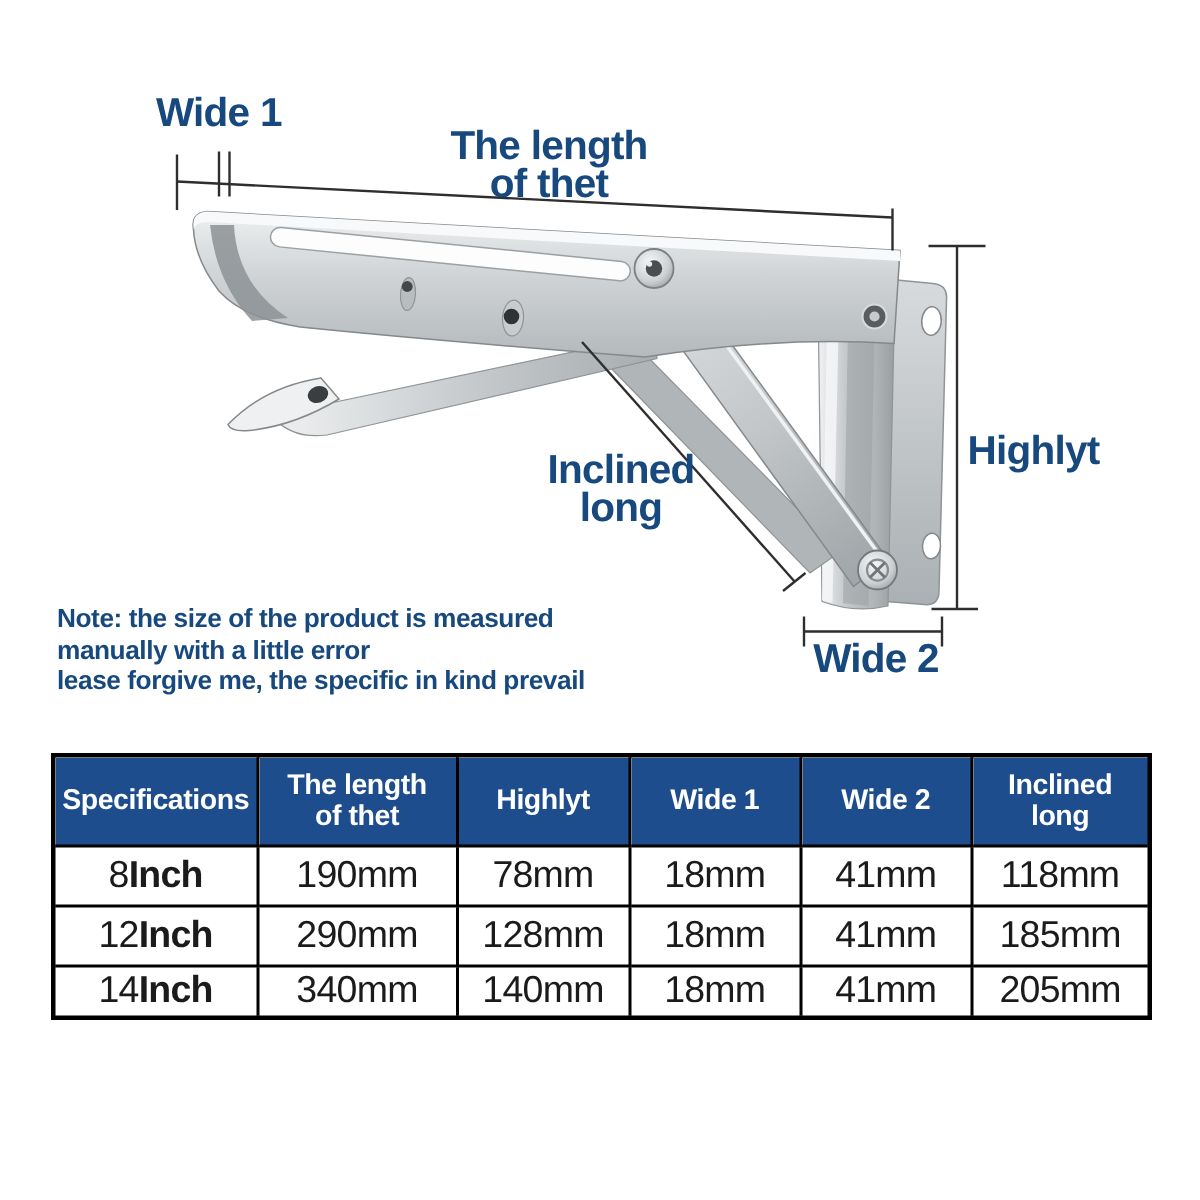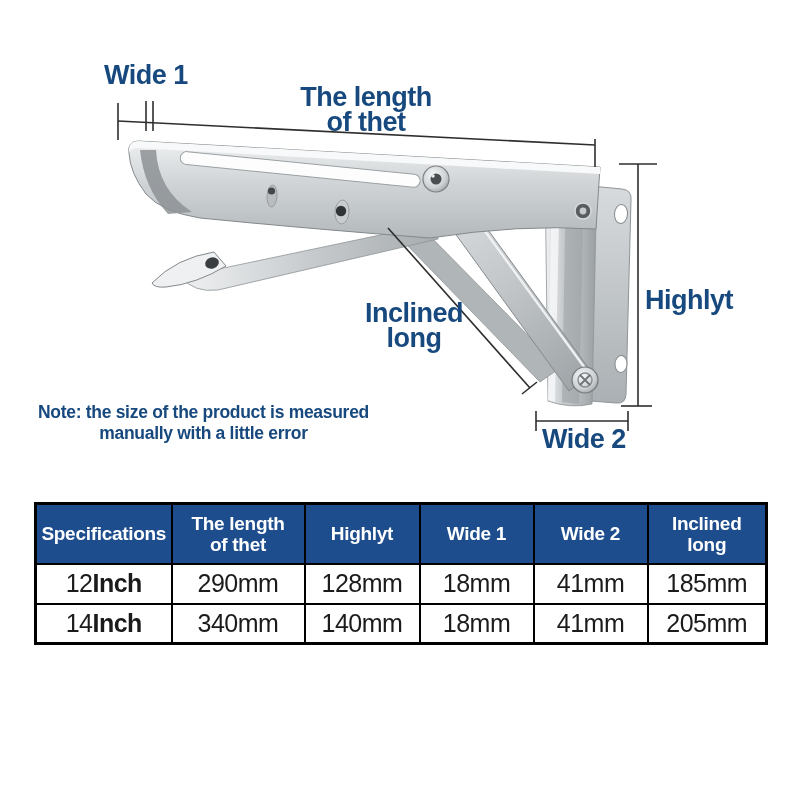--- a/index.html
+++ b/index.html
@@ -39,7 +39,6 @@
     line-height:20.5px;
     letter-spacing:-0.3px;
     white-space:nowrap;
-    text-align:center;
   }
 
   #spec-table-wrap{position:absolute;left:34px;top:502px;}

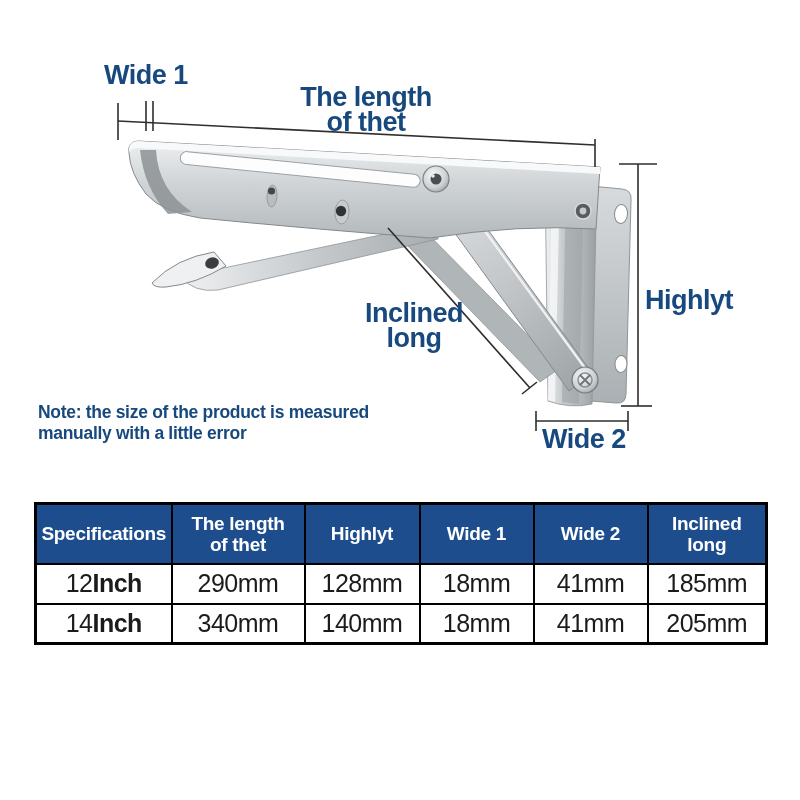--- a/index.html
+++ b/index.html
@@ -223,6 +223,7 @@
   <div id="note-block">
     <div>Note: the size of the product is measured</div>
     <div>manually with a little error</div>
+    <div>lease forgive me, the specific in kind prevail</div>
   </div>
 
   <div id="spec-table-wrap">

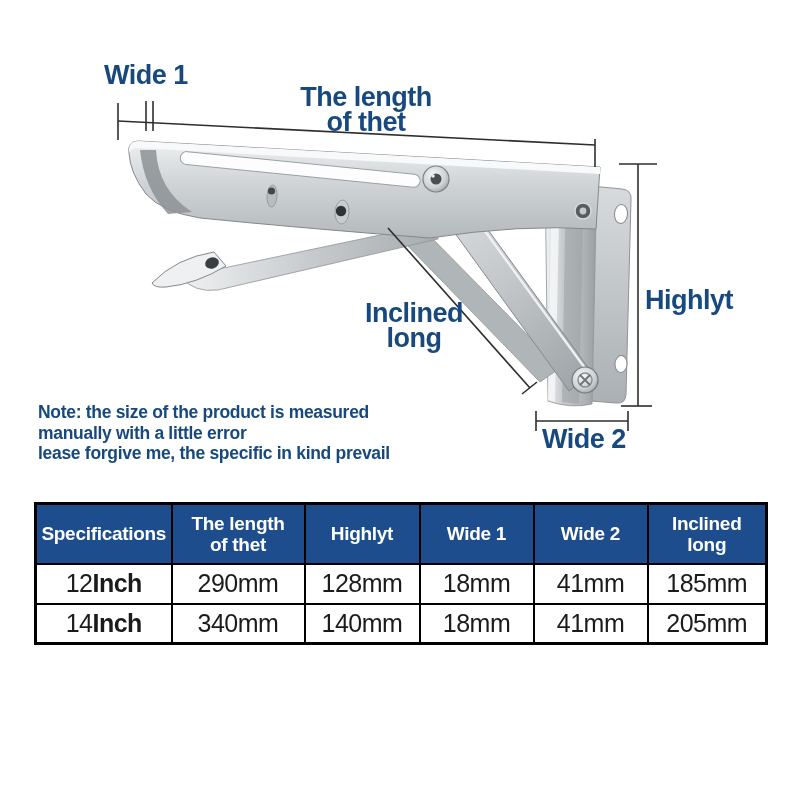--- a/index.html
+++ b/index.html
@@ -248,6 +248,14 @@
         </thead>
       <tbody>
           <tr>
+            <td><span class="sz">8</span><span class="unit">Inch</span></td>
+            <td>190mm</td>
+            <td>78mm</td>
+            <td>18mm</td>
+            <td>41mm</td>
+            <td>118mm</td>
+          </tr>
+          <tr>
             <td><span class="sz">12</span><span class="unit">Inch</span></td>
             <td>290mm</td>
             <td>128mm</td>

